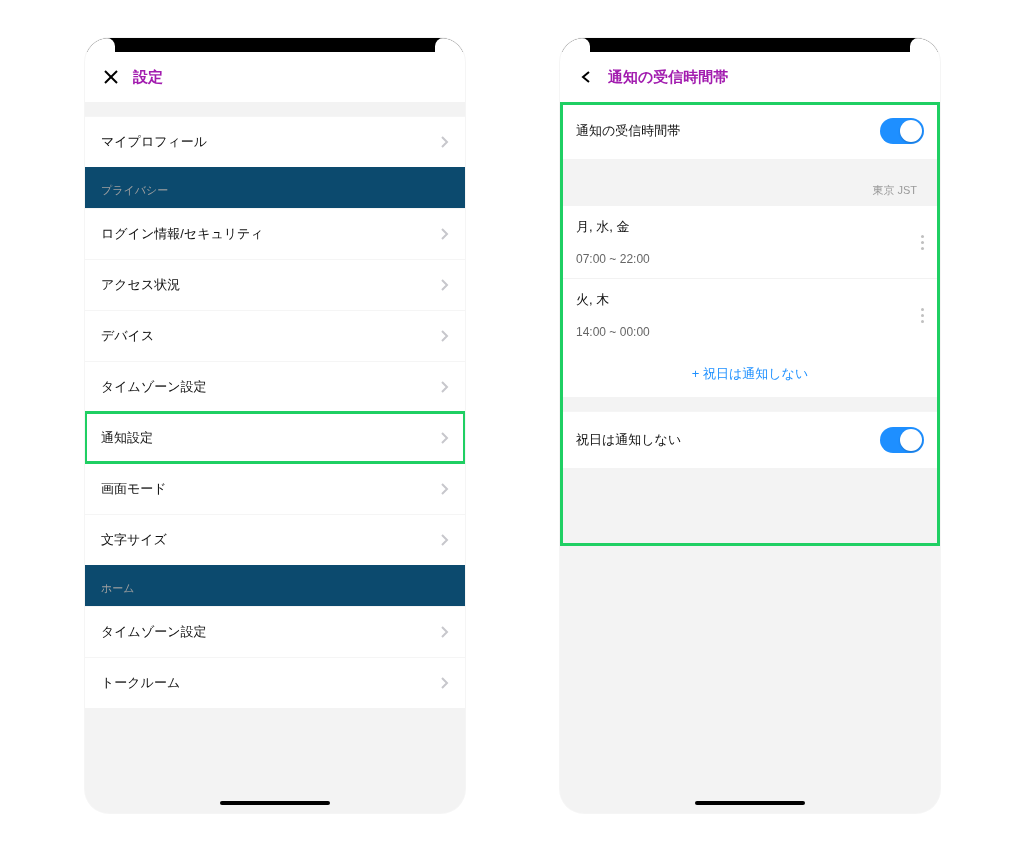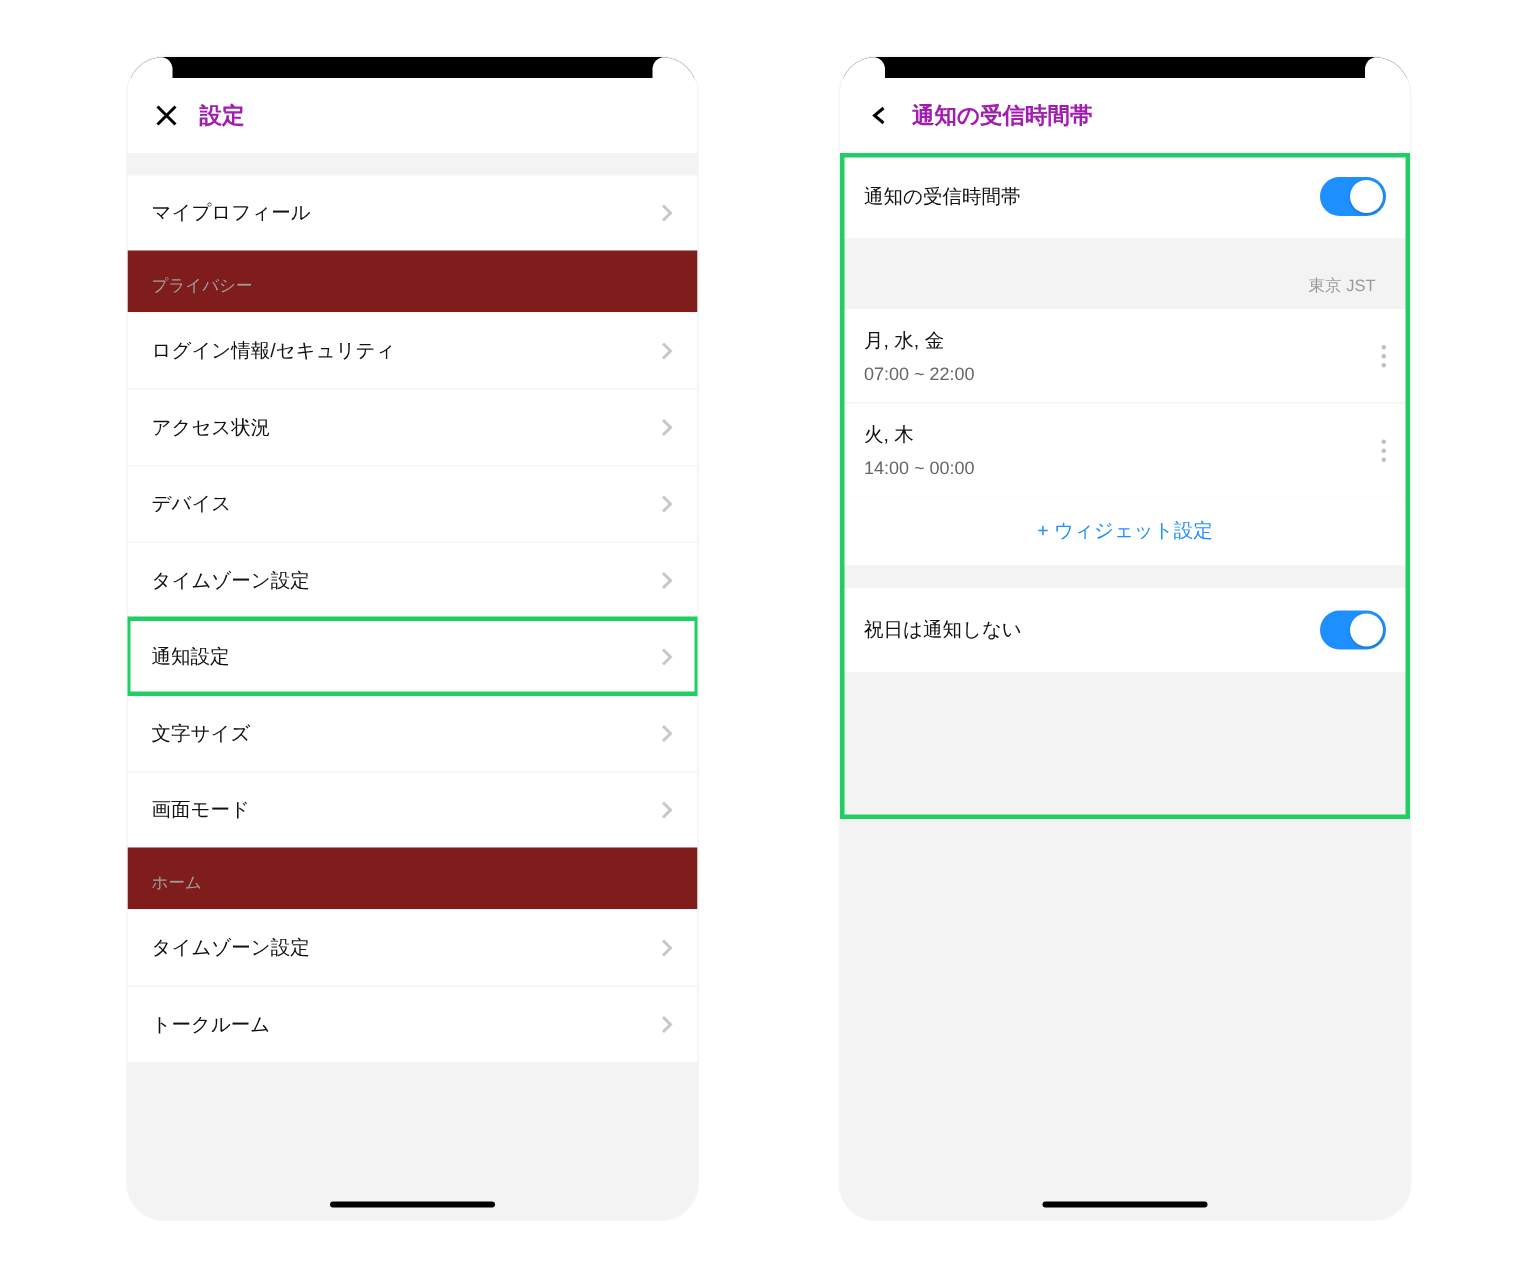--- a/index.html
+++ b/index.html
@@ -20,7 +20,7 @@
   .header-title{font-size:15px;font-weight:700;color:#a21caf;}
 
   .section-gap{height:14px;background:#f3f3f3;}
-  .section-label{font-size:11px;color:#a0a0a0;padding:16px 16px 10px;background:#7f1d1d;}
+  .section-label{font-size:11px;color:#a0a0a0;padding:16px 16px 10px;background:#0c4a6e;}
 
   .row{height:50px;background:#ffffff;display:flex;align-items:center;justify-content:space-between;padding:0 16px;border-top:0.5px solid rgba(0,0,0,0.04);}
   .row:first-of-type{border-top:none;}

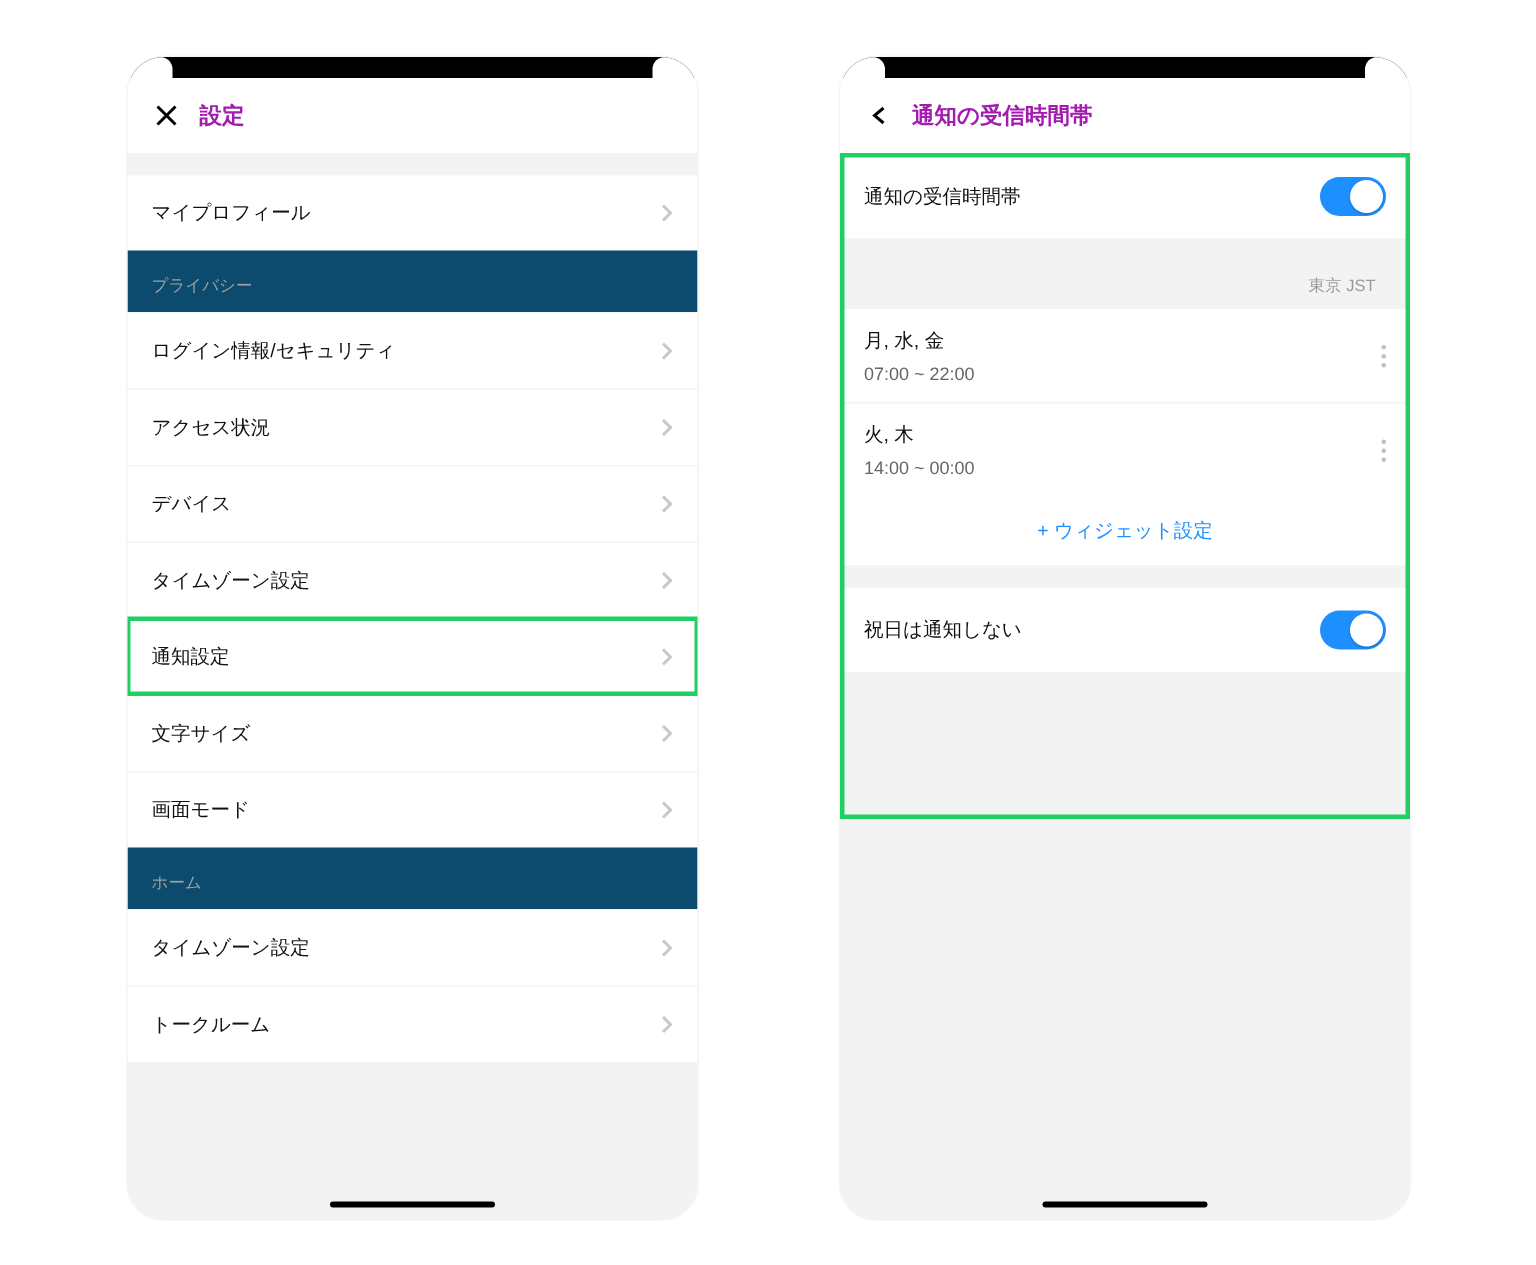--- a/index.html
+++ b/index.html
@@ -33,7 +33,7 @@
   
   .tz-note{font-size:11px;color:#9a9a9a;text-align:right;padding:24px 23px 8px;background:#f3f3f3;}
   .sched-row{background:#ffffff;padding:12px 16px;display:flex;align-items:center;justify-content:space-between;}
-  .sched-info{display:flex;flex-direction:column;gap:6px;}
+  .sched-info{display:flex;flex-direction:column;gap:16px;}
   .sched-days{font-size:13px;color:#111;}
   .sched-time{font-size:12px;color:#666;}
   .more-dots{display:flex;flex-direction:column;gap:3px;}

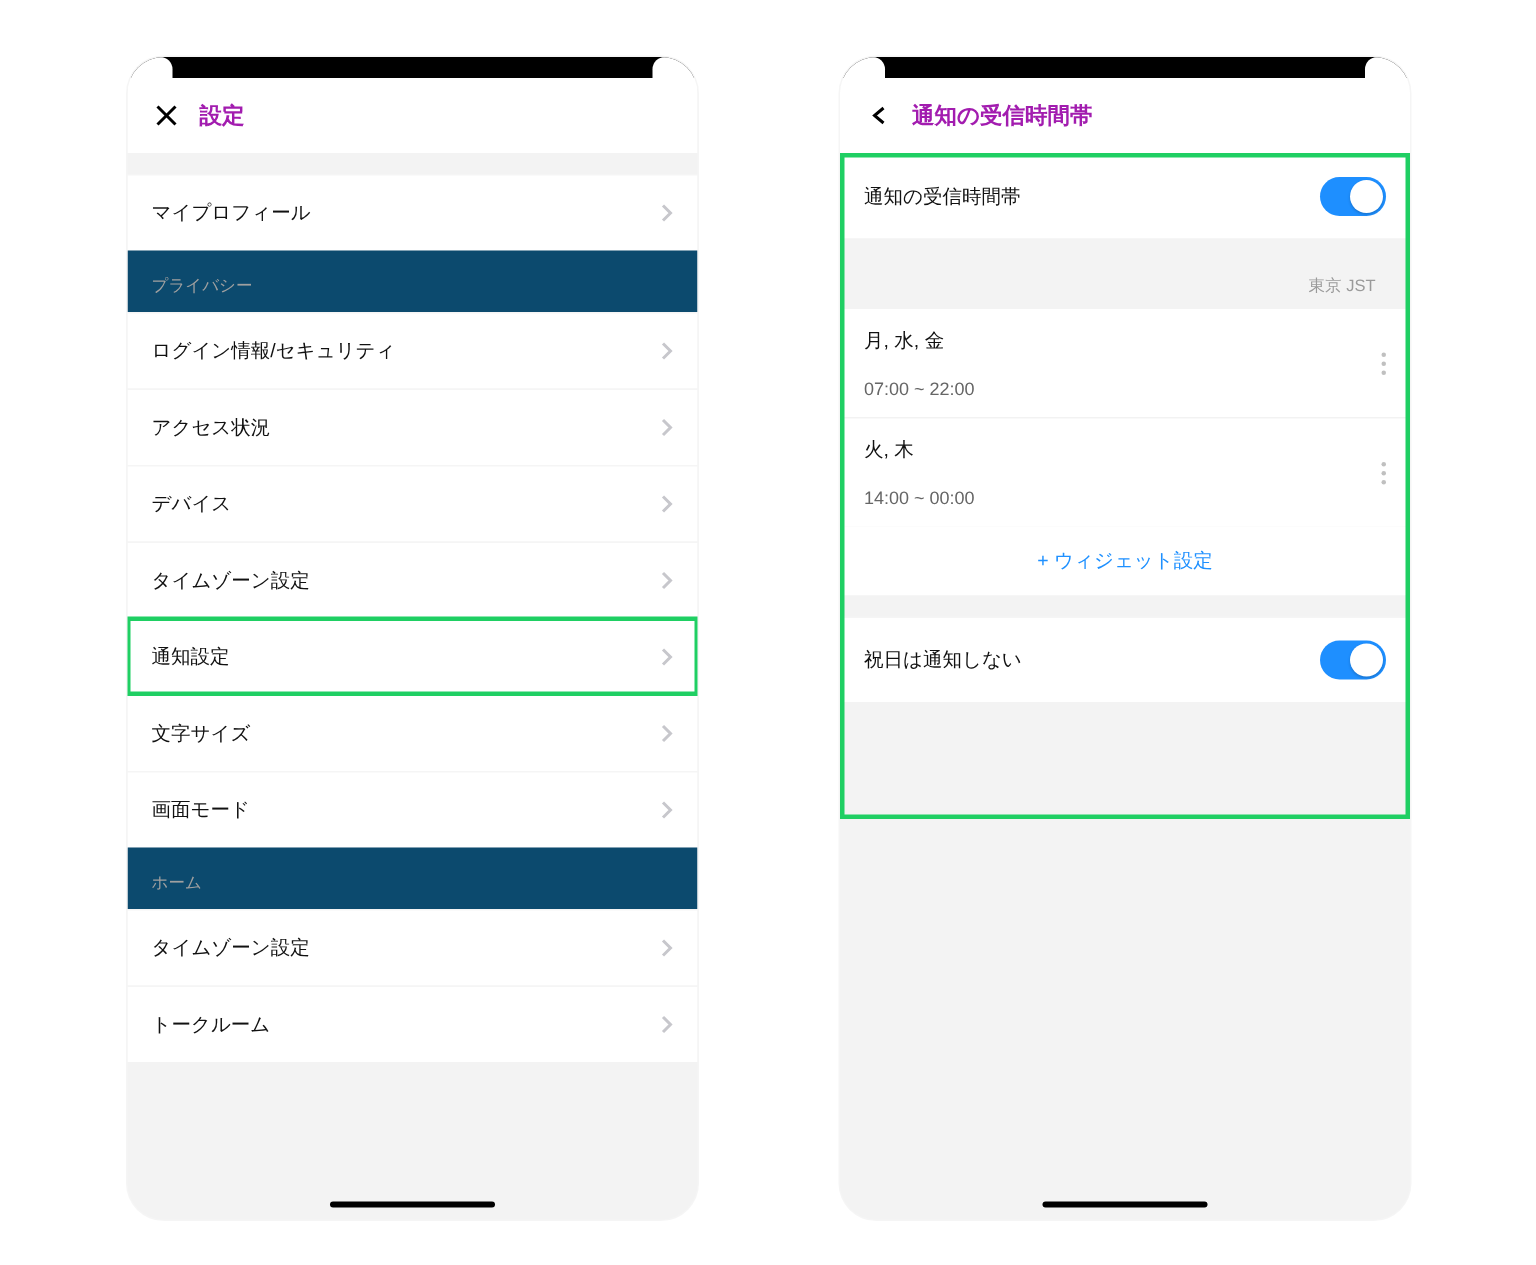--- a/index.html
+++ b/index.html
@@ -204,7 +204,7 @@
       </div>
 
   <div class="add-row">
-    <span>+ ウィジェット設定</span>
+    <span>+ 祝日は通知しない</span>
   </div>
 
   <div class="section-gap"></div>

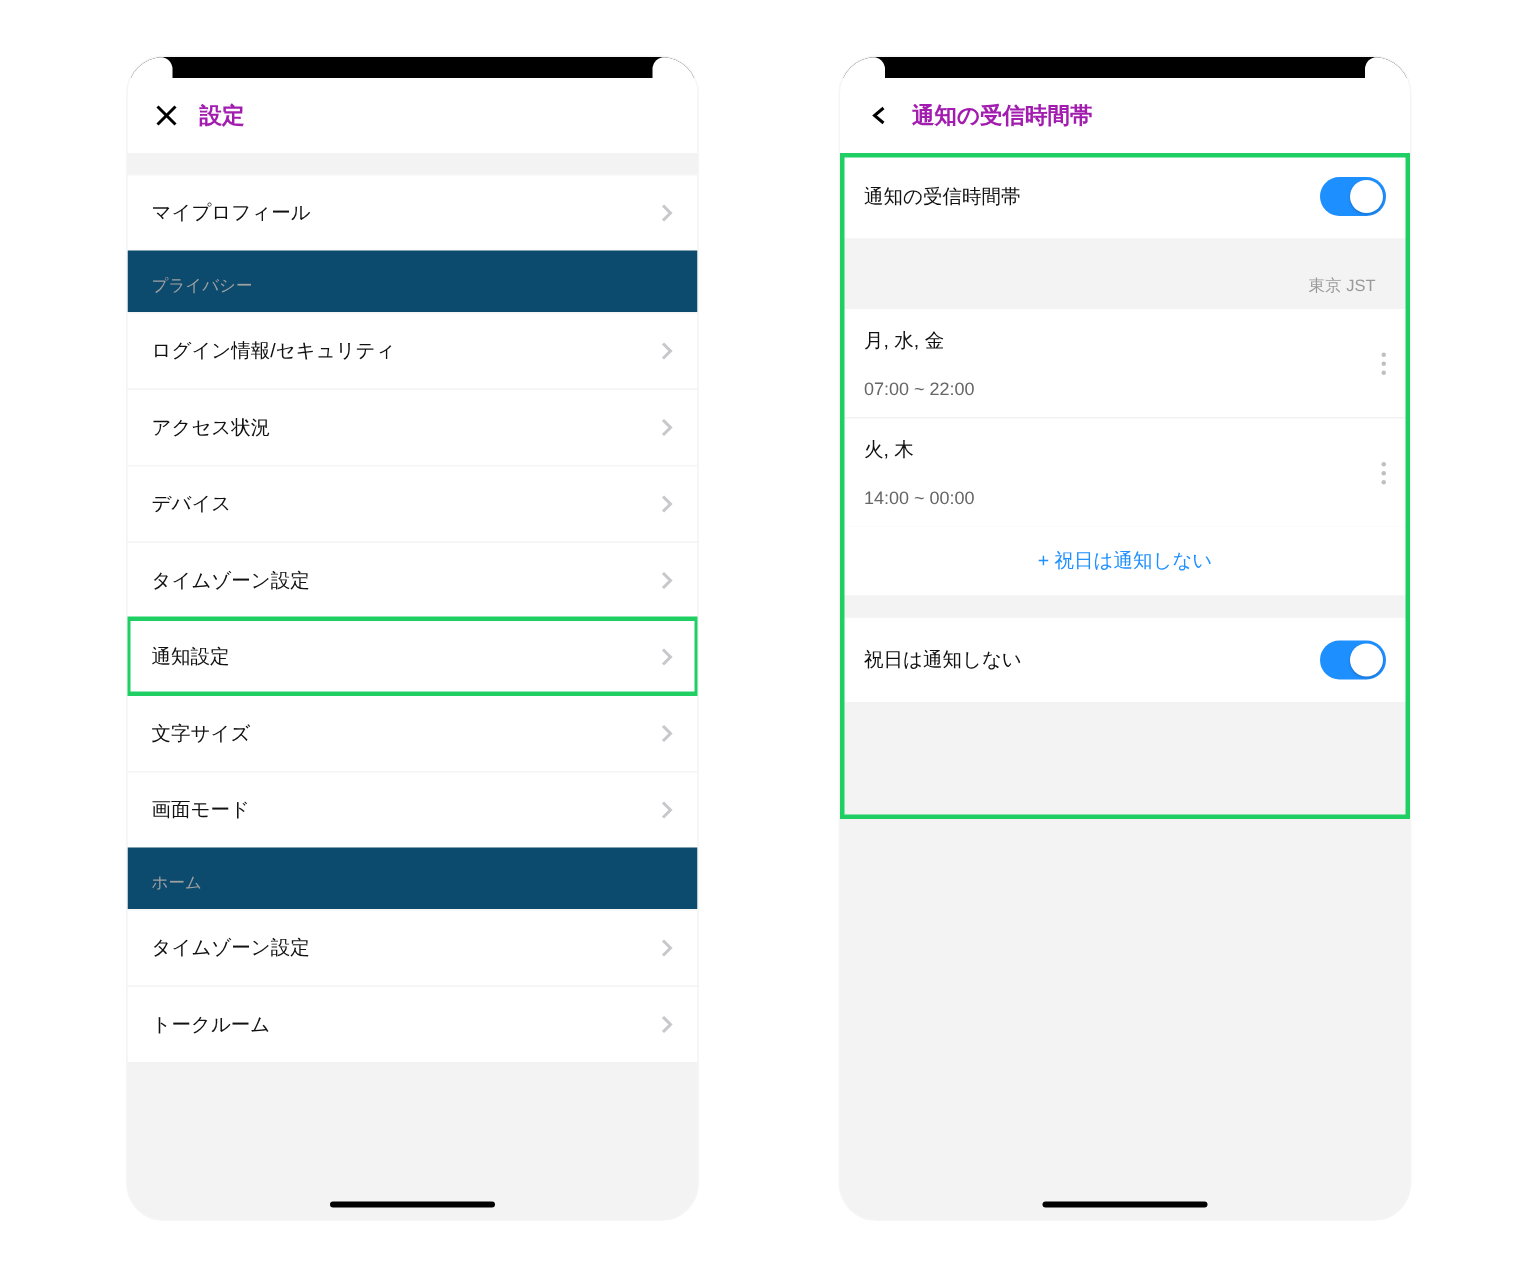--- a/index.html
+++ b/index.html
@@ -121,15 +121,15 @@
           </span>
         </div>
         <div class="row">
+          <span class="row-label">画面モード</span>
+          <span class="chevron">
+            <svg width="10" height="14" viewBox="0 0 10 14">
+              <path d="M3 2 L8 7 L3 12"></path>
+            </svg>
+          </span>
+        </div>
+        <div class="row">
           <span class="row-label">文字サイズ</span>
-          <span class="chevron">
-            <svg width="10" height="14" viewBox="0 0 10 14">
-              <path d="M3 2 L8 7 L3 12"></path>
-            </svg>
-          </span>
-        </div>
-        <div class="row">
-          <span class="row-label">画面モード</span>
           <span class="chevron">
             <svg width="10" height="14" viewBox="0 0 10 14">
               <path d="M3 2 L8 7 L3 12"></path>

